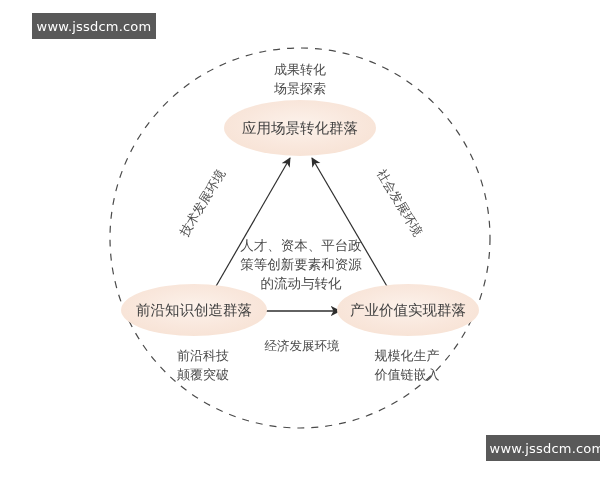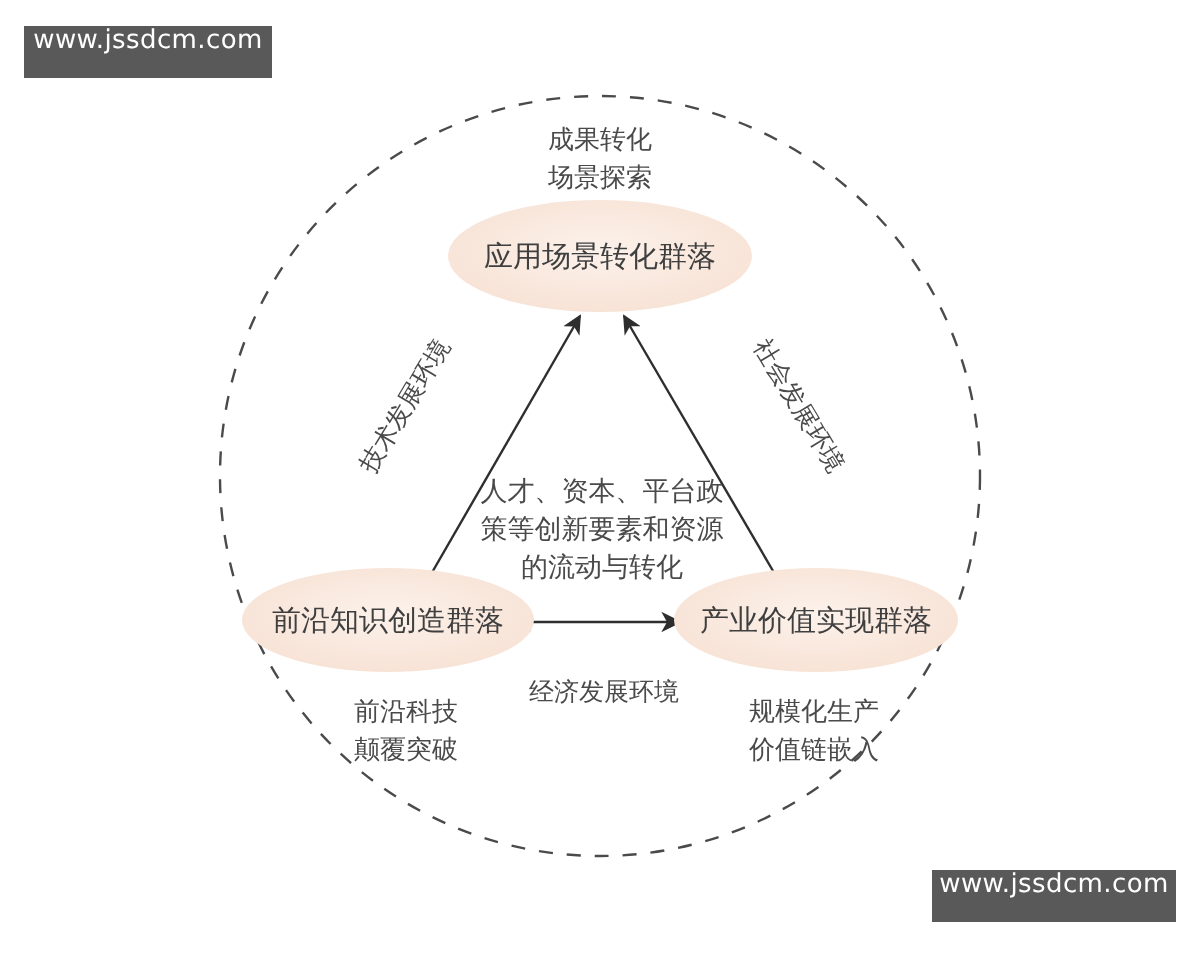--- a/index.html
+++ b/index.html
@@ -34,8 +34,10 @@
     font-size: 13px;
     letter-spacing: 0.2px;
     display: flex;
+    align-items: center;
     justify-content: center;
     white-space: nowrap;
+    margin-left: 20px;
   }
   .watermark.top-left {
     left: 12px;

